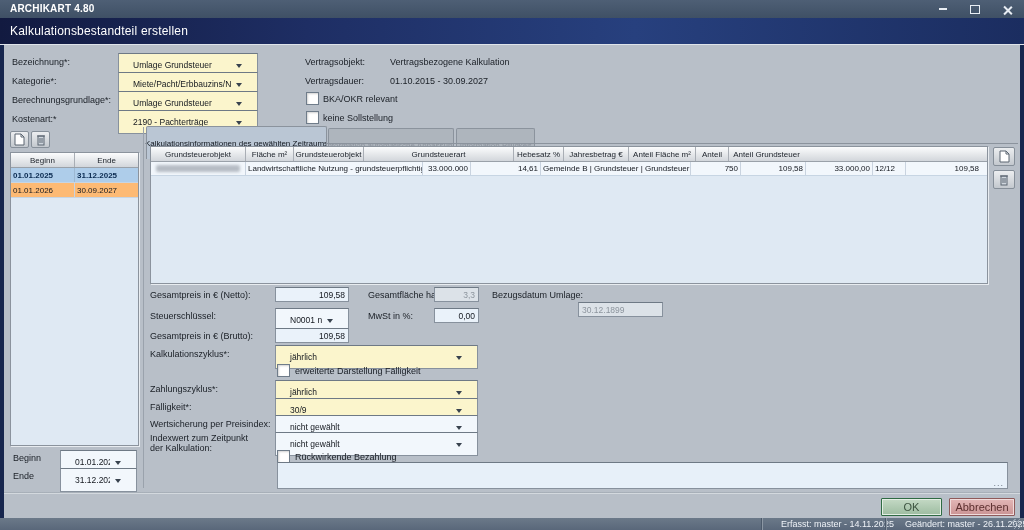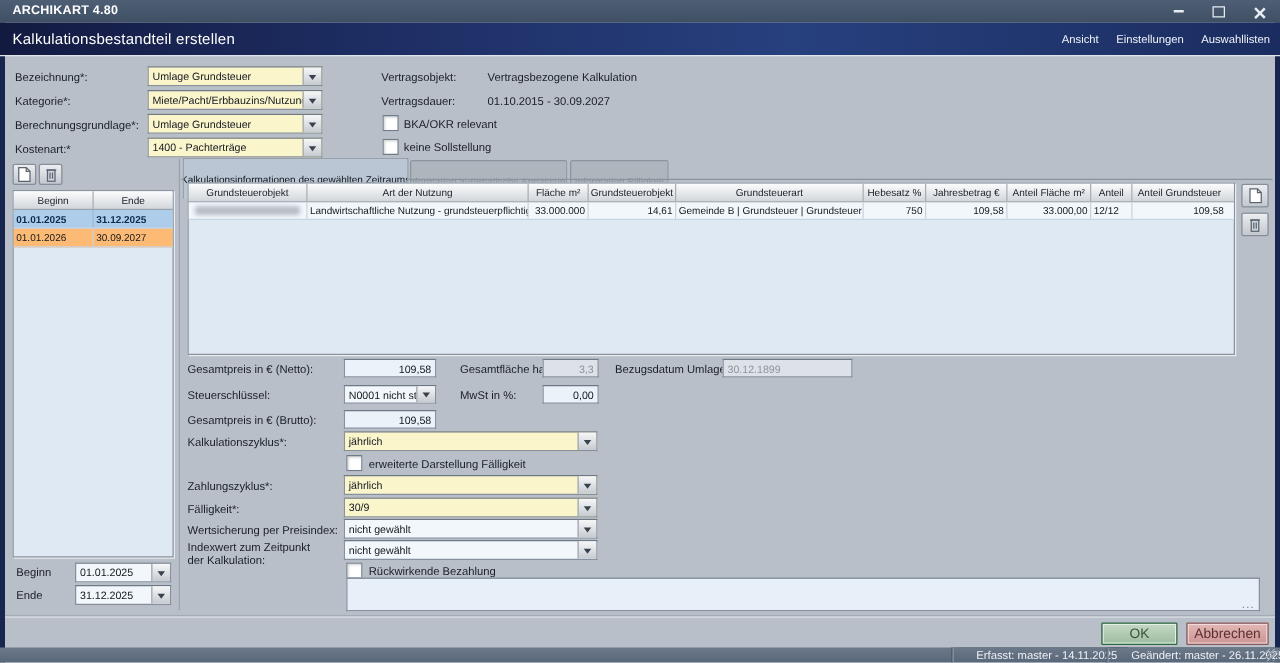--- a/index.html
+++ b/index.html
@@ -103,11 +103,6 @@
 
 <div id="header">
   <span class="h">Kalkulationsbestandteil erstellen</span>
-  <div id="menu">
-    <span>Ansicht</span>
-    <span>Einstellungen</span>
-    <span>Auswahllisten</span>
-  </div>
 </div>
 
 <span class="lbl" style="left:12px;top:57px">Bezeichnung*:</span>

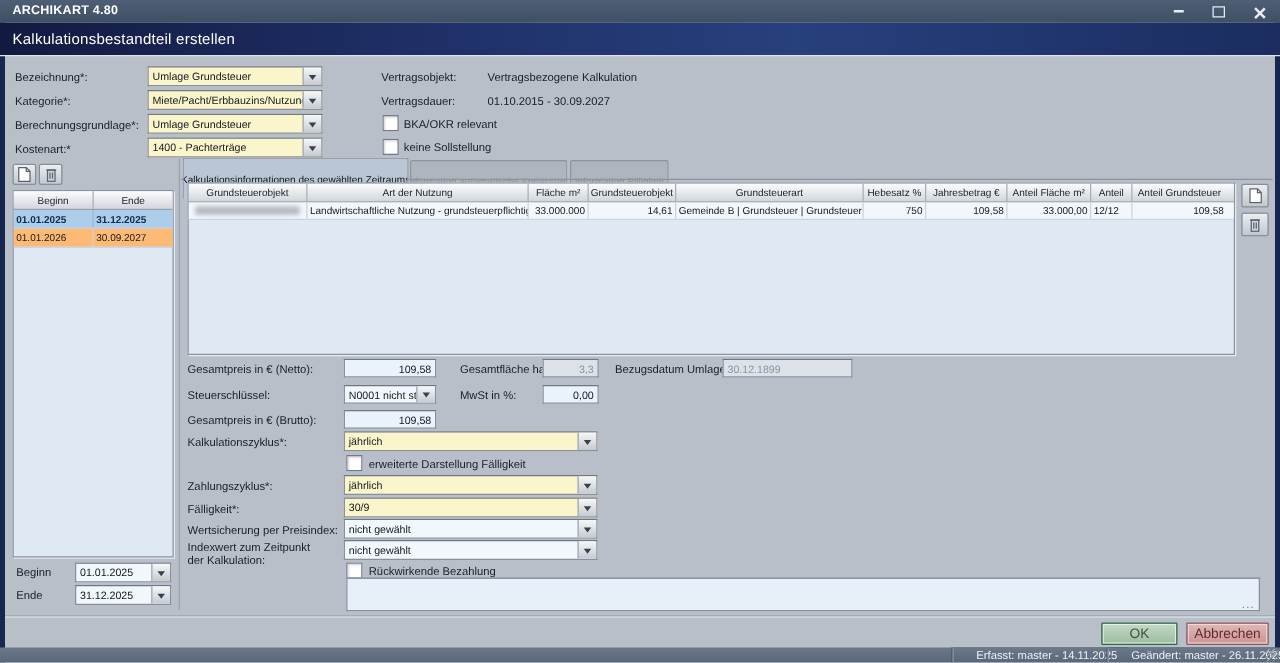--- a/index.html
+++ b/index.html
@@ -33,7 +33,7 @@
   .fld.right{justify-content:flex-end}
   .fld.yellow{background:#fbf5cc}
   .fld.grey{background:#dce2e8;color:#8d959e}
-  .combo{padding:0}
+  .combo{padding:11px}
   .combo .ct{flex:1;padding:0 3px;overflow:hidden;white-space:nowrap}
   .combo .ca{width:14px;align-self:stretch;background:linear-gradient(#f6f7f8,#c6cbd1);
        border-left:1px solid #99a0a9;display:flex;align-items:center;justify-content:center;flex:0 0 14px}

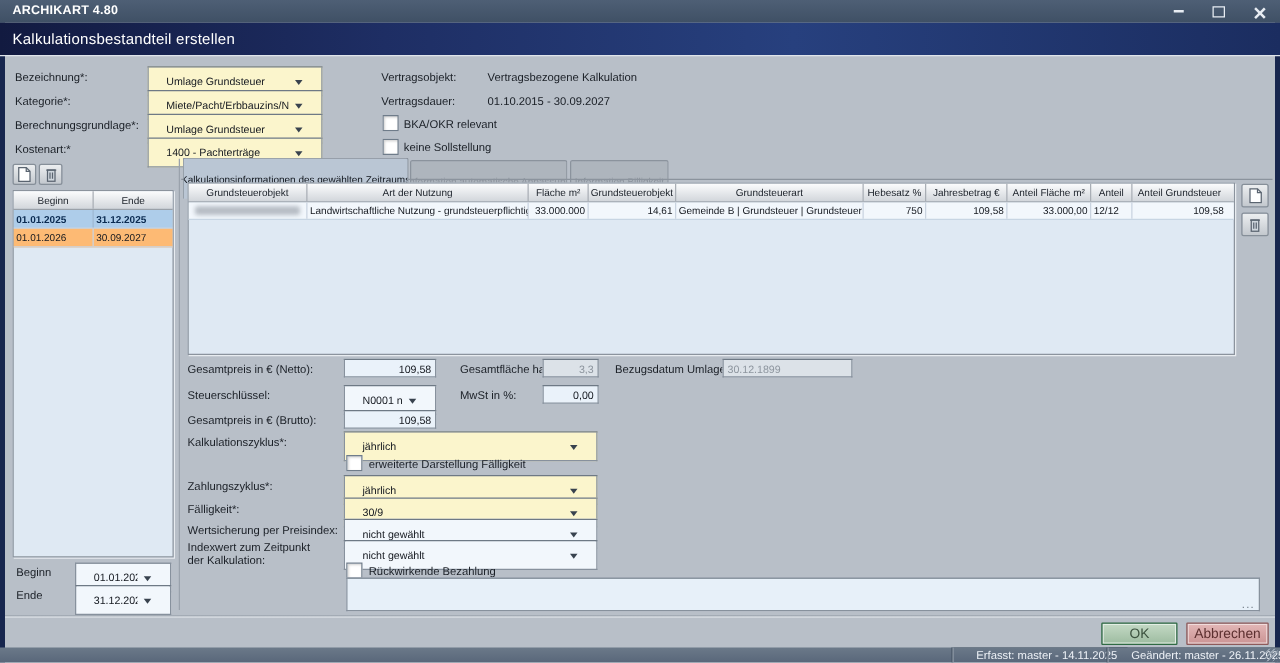--- a/index.html
+++ b/index.html
@@ -125,7 +125,7 @@
 
 <span class="lbl" style="left:12px;top:114px">Kostenart:*</span>
 <div class="fld yellow combo" style="left:118px;top:110px;width:140px;height:16px">
-  <span class="ct">1400 - Pachterträge</span>
+  <span class="ct">2190 - Pachterträge</span>
   <span class="ca"></span>
 </div>
 

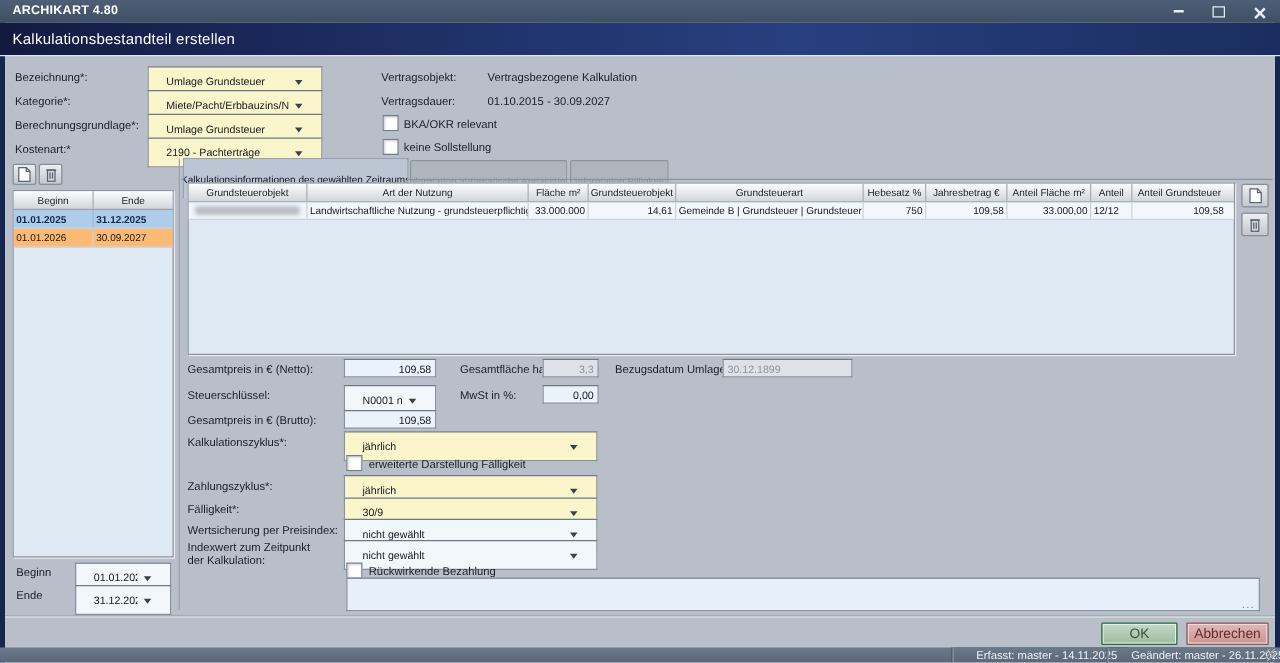--- a/index.html
+++ b/index.html
@@ -190,7 +190,6 @@
 <div class="panelbox" style="left:150px;top:146px;width:838px;height:138px;z-index:3">
   <div class="thead" style="height:14px">
     <div class="th" style="width:95px">Grundsteuerobjekt</div>
-    <div class="th" style="width:177px">Art der Nutzung</div>
     <div class="th" style="width:48px">Fläche m²</div>
     <div class="th" style="width:70px">Grundsteuerobjekt</div>
     <div class="th" style="width:150px">Grundsteuerart</div>

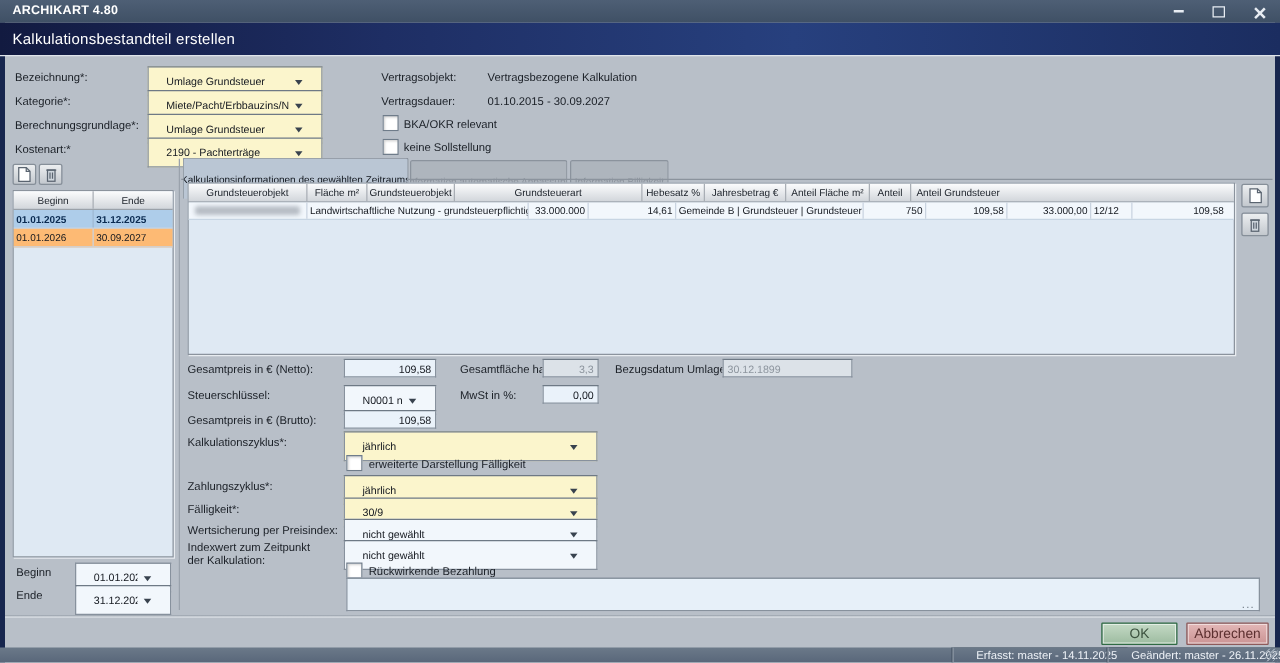--- a/index.html
+++ b/index.html
@@ -235,7 +235,7 @@
 <span class="lbl" style="left:368px;top:290px">Gesamtfläche ha:</span>
 <div class="fld right grey" style="left:434px;top:287px;width:45px;height:15px">3,3</div>
 <span class="lbl" style="left:492px;top:290px">Bezugsdatum Umlage:</span>
-<div class="fld grey" style="left:578px;top:287px;width:104px;height:15px">30.12.1899</div>
+<div class="fld grey" style="left:578px;top:302px;width:85px;height:15px">30.12.1899</div>
 
 <span class="lbl" style="left:150px;top:311px">Steuerschlüssel:</span>
 <div class="fld combo" style="left:275px;top:308px;width:74px;height:15px;background:#f2f7fc">

